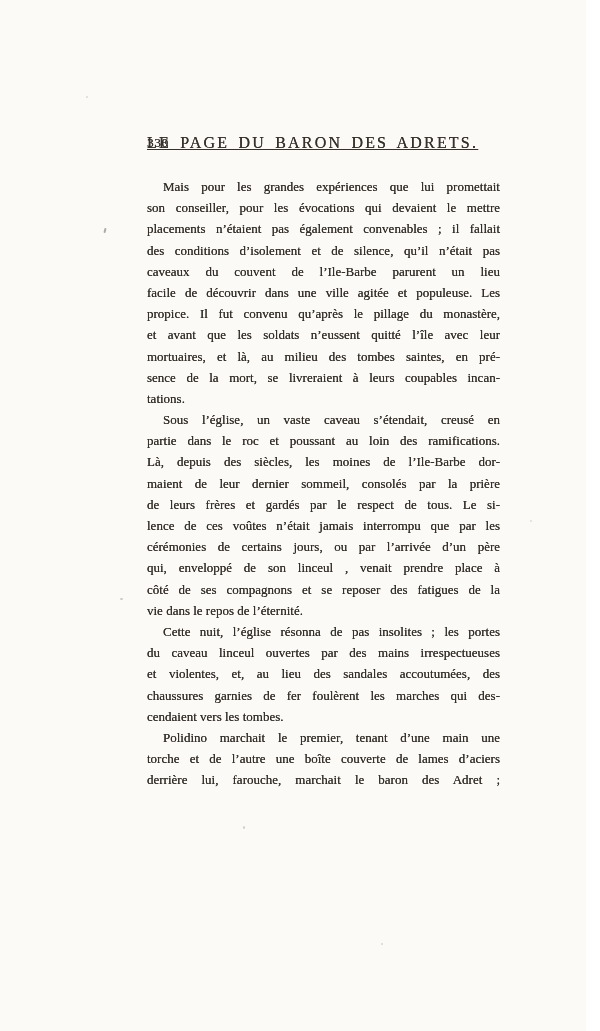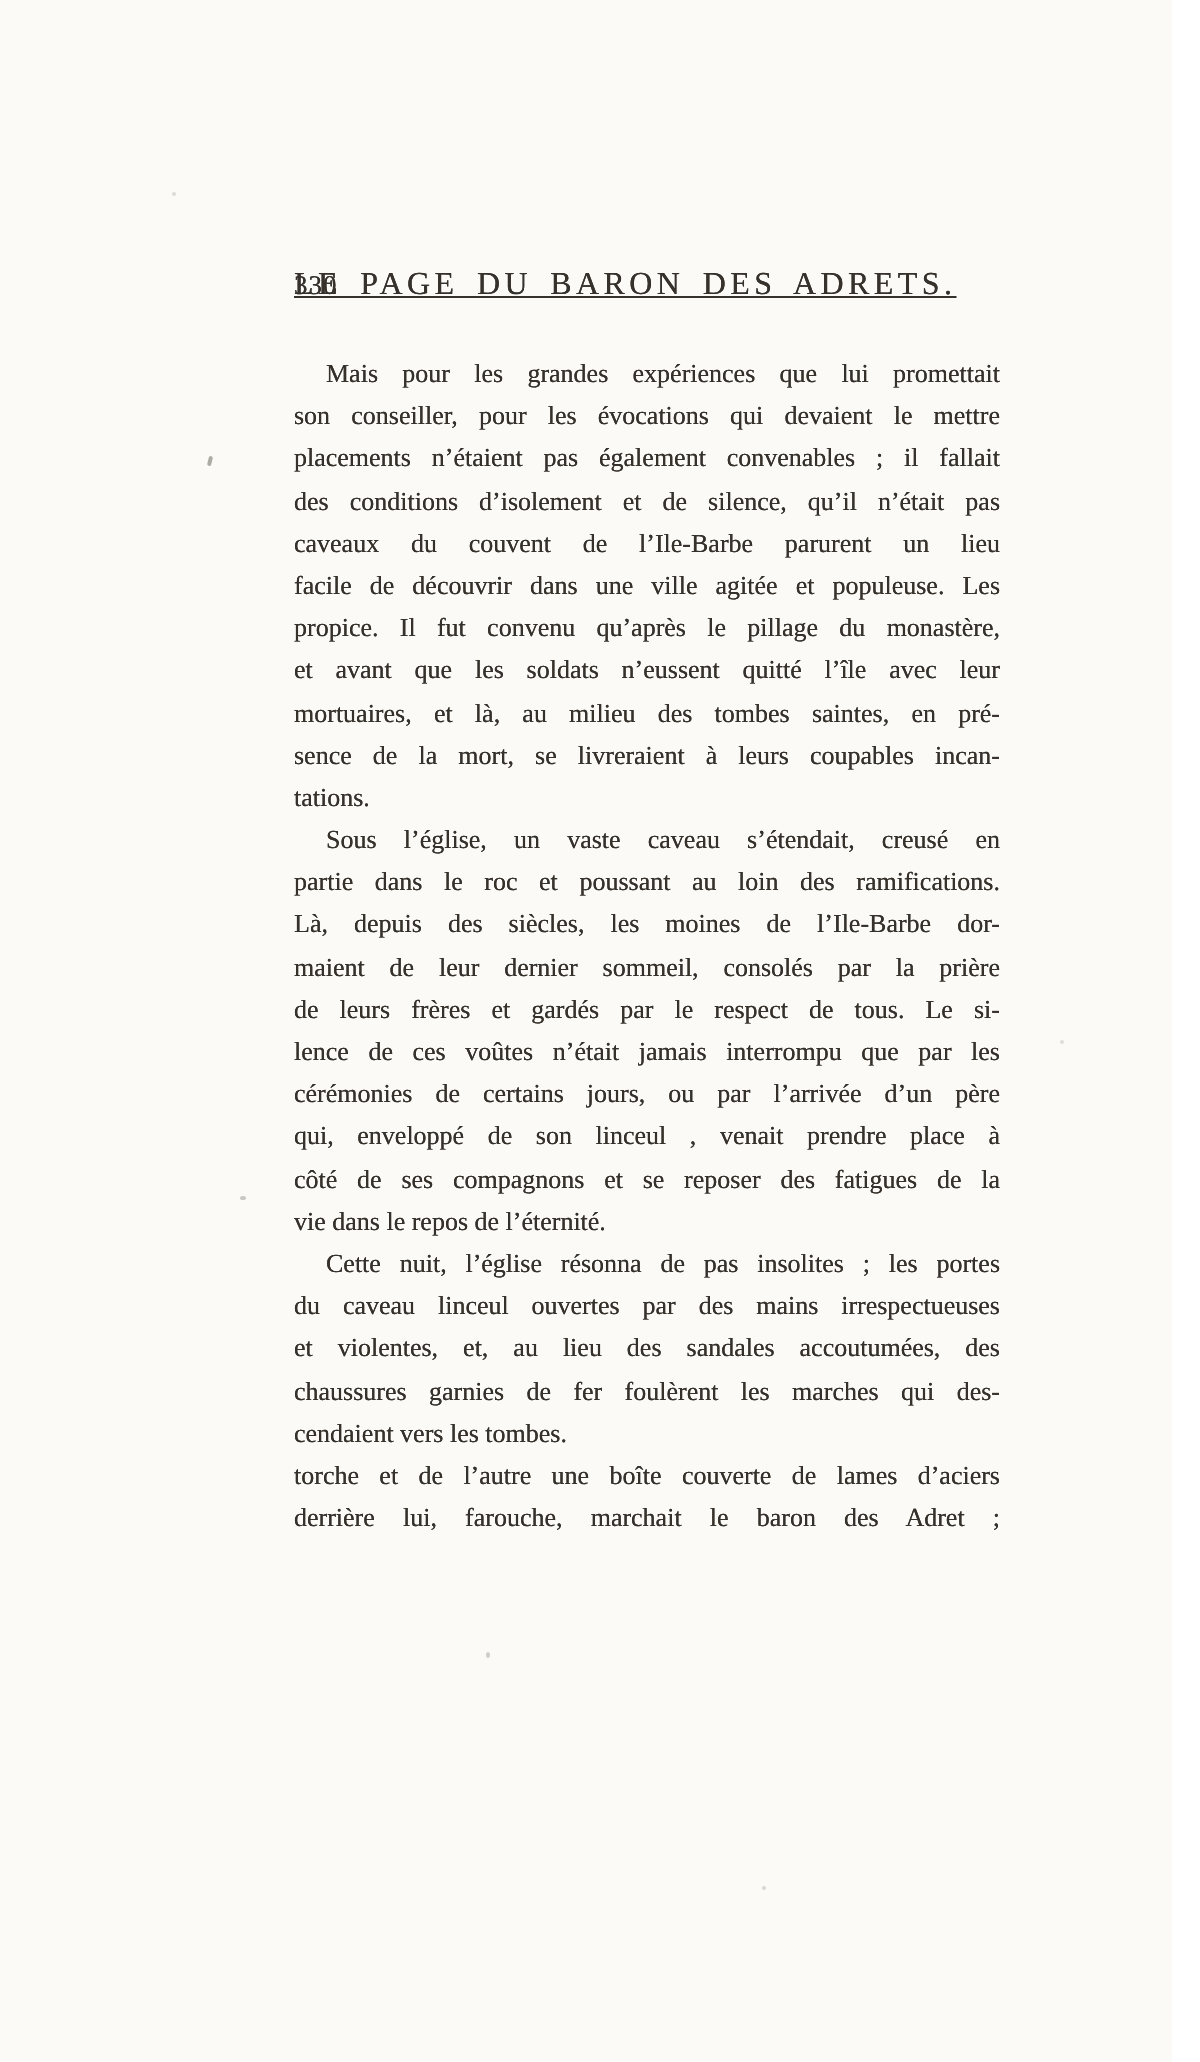--- a/index.html
+++ b/index.html
@@ -110,6 +110,7 @@
     <div class="line">chaussures garnies de fer foulèrent les marches qui des-</div>
     <div class="line end">cendaient vers les tombes.</div>
 
+    <div class="line indent">Polidino marchait le premier, tenant d’une main une</div>
     <div class="line">torche et de l’autre une boîte couverte de lames d’aciers</div>
     <div class="line">derrière lui, farouche, marchait le baron des Adret ;</div>
   </div>

